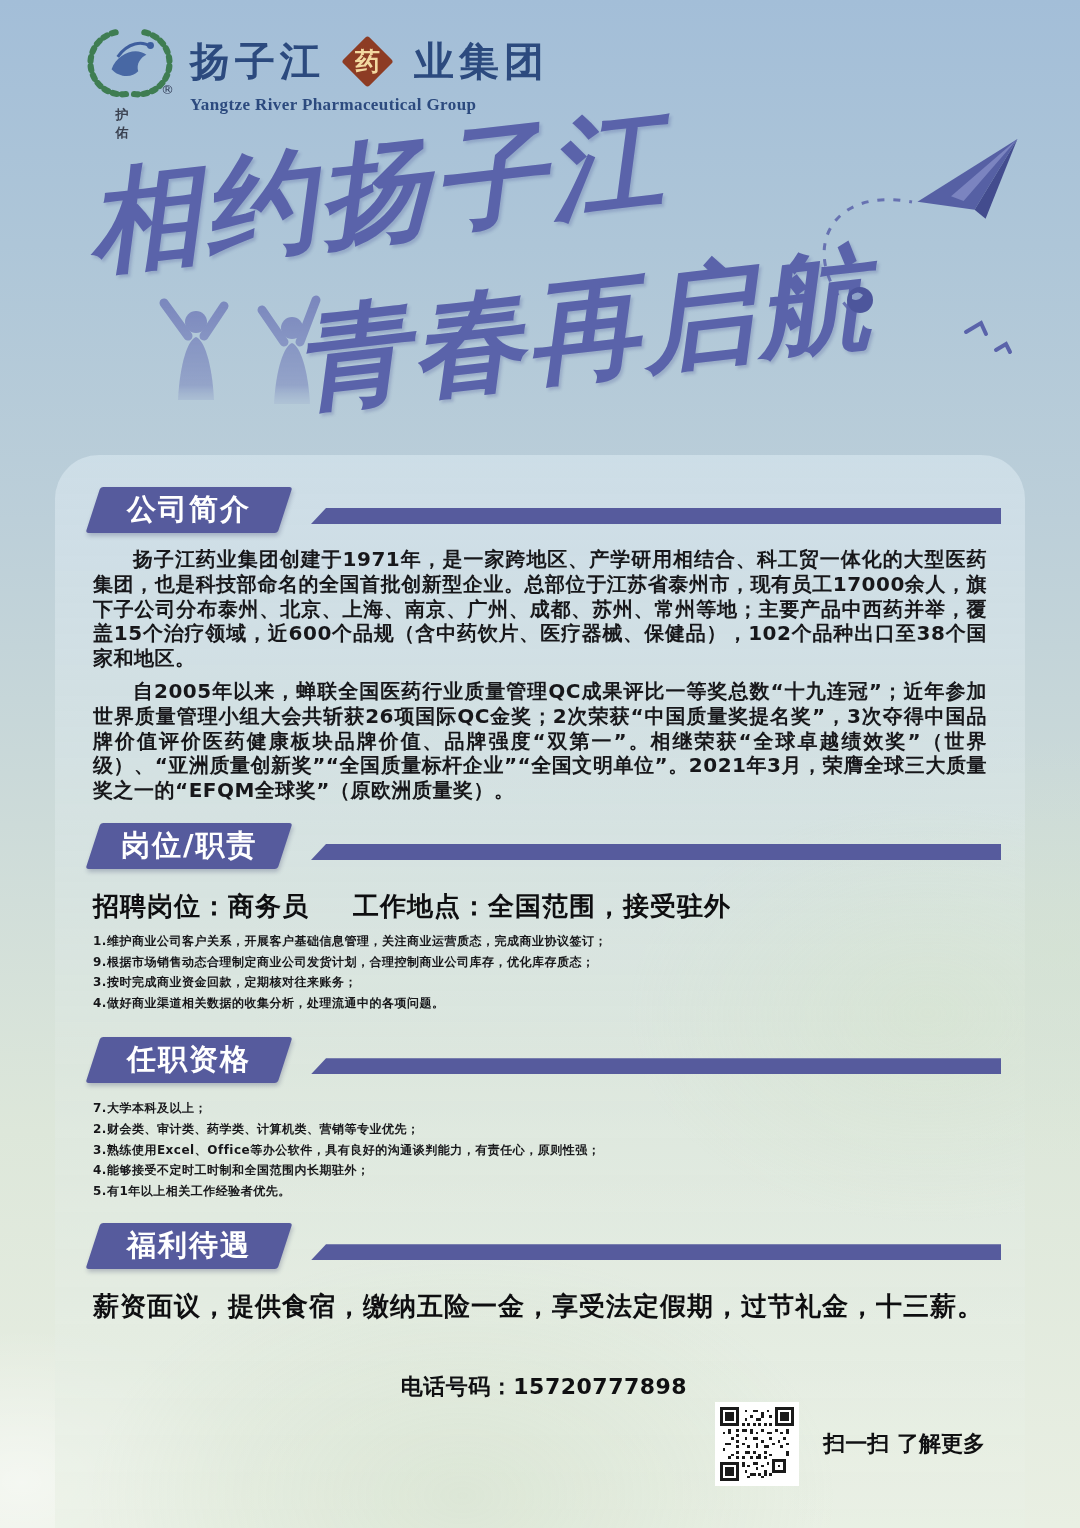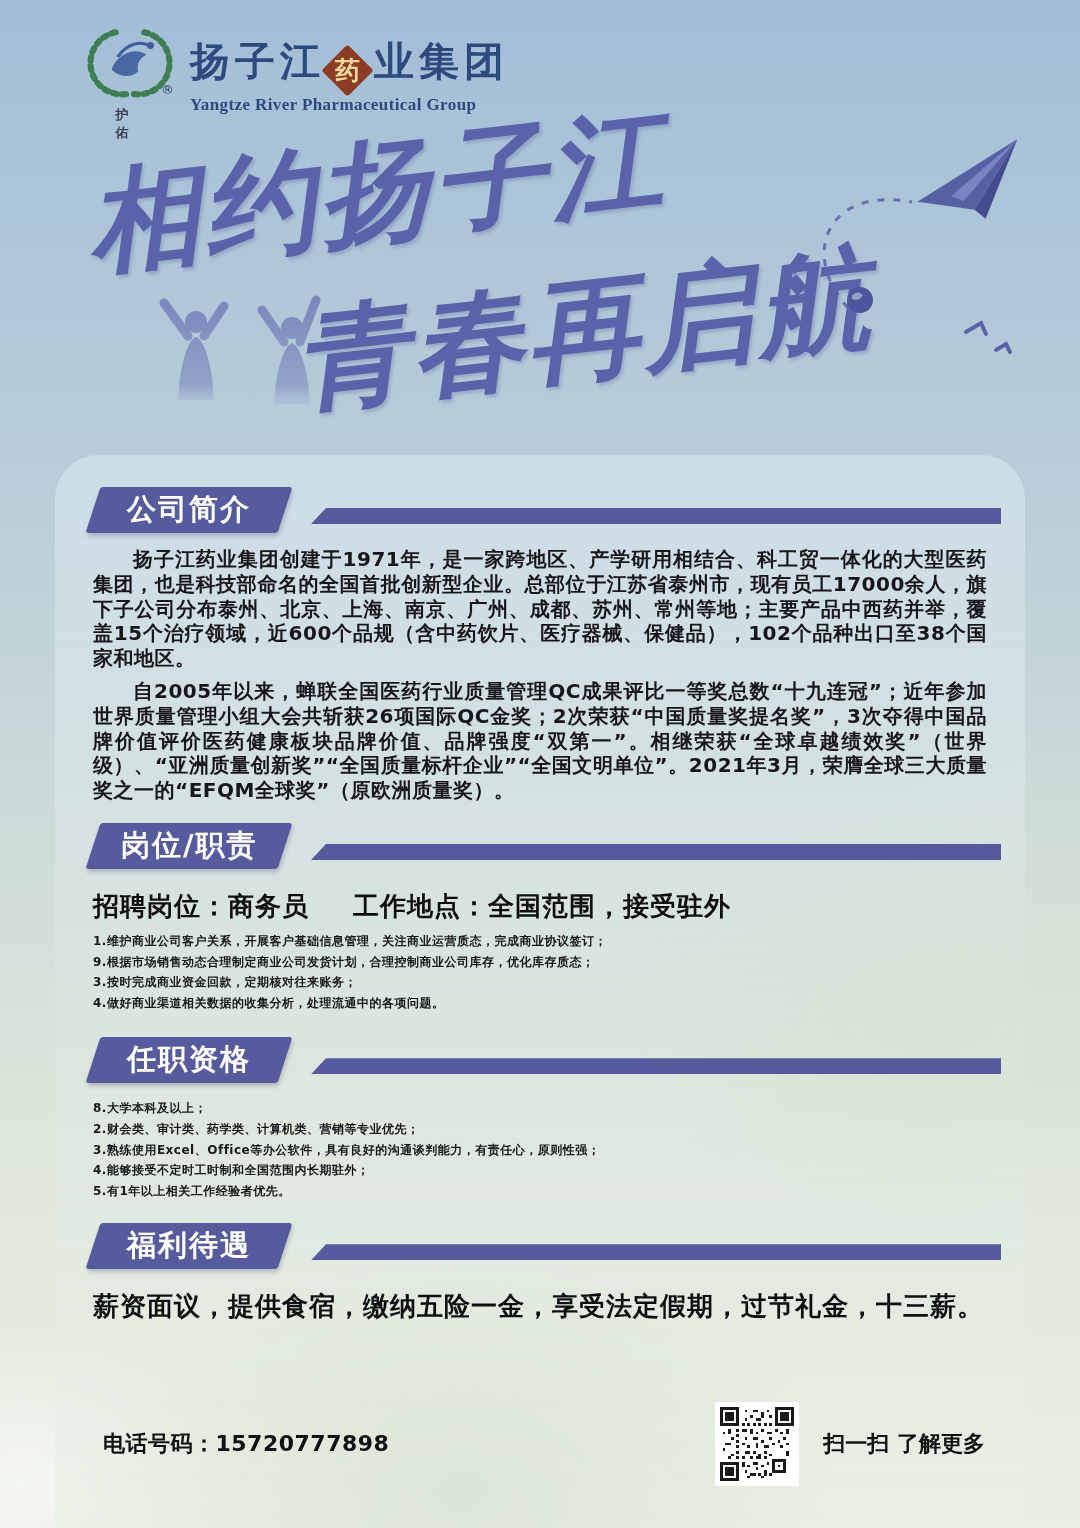--- a/index.html
+++ b/index.html
@@ -19,7 +19,7 @@
   .emblem .reg { position:absolute; right:2px; top:56px; font-size:13px; color:#2f3b55; }
   .emblem-label { margin-top:2px; font-size:13px; font-weight:700; color:#3a4150; letter-spacing:30px; padding-left:14px; }
   .wordmark { margin-left:14px; padding-top:8px; }
-  .wm-line { display:flex; align-items:flex-end; }
+  .wm-line { display:flex; align-items:center;gap:20px; }
   .wm-cn { font-size:40px; font-weight:800; color:#2c4a7e; letter-spacing:5px; }
   .wm-diamond { width:37px; height:37px; margin:0 8px 0 4px; background:#8d3c24; transform:rotate(45deg); display:flex; align-items:center; justify-content:center; border-radius:3px; }
   .wm-diamond span { transform:rotate(-45deg); color:#f3d9a0; font-size:25px; font-weight:800; }

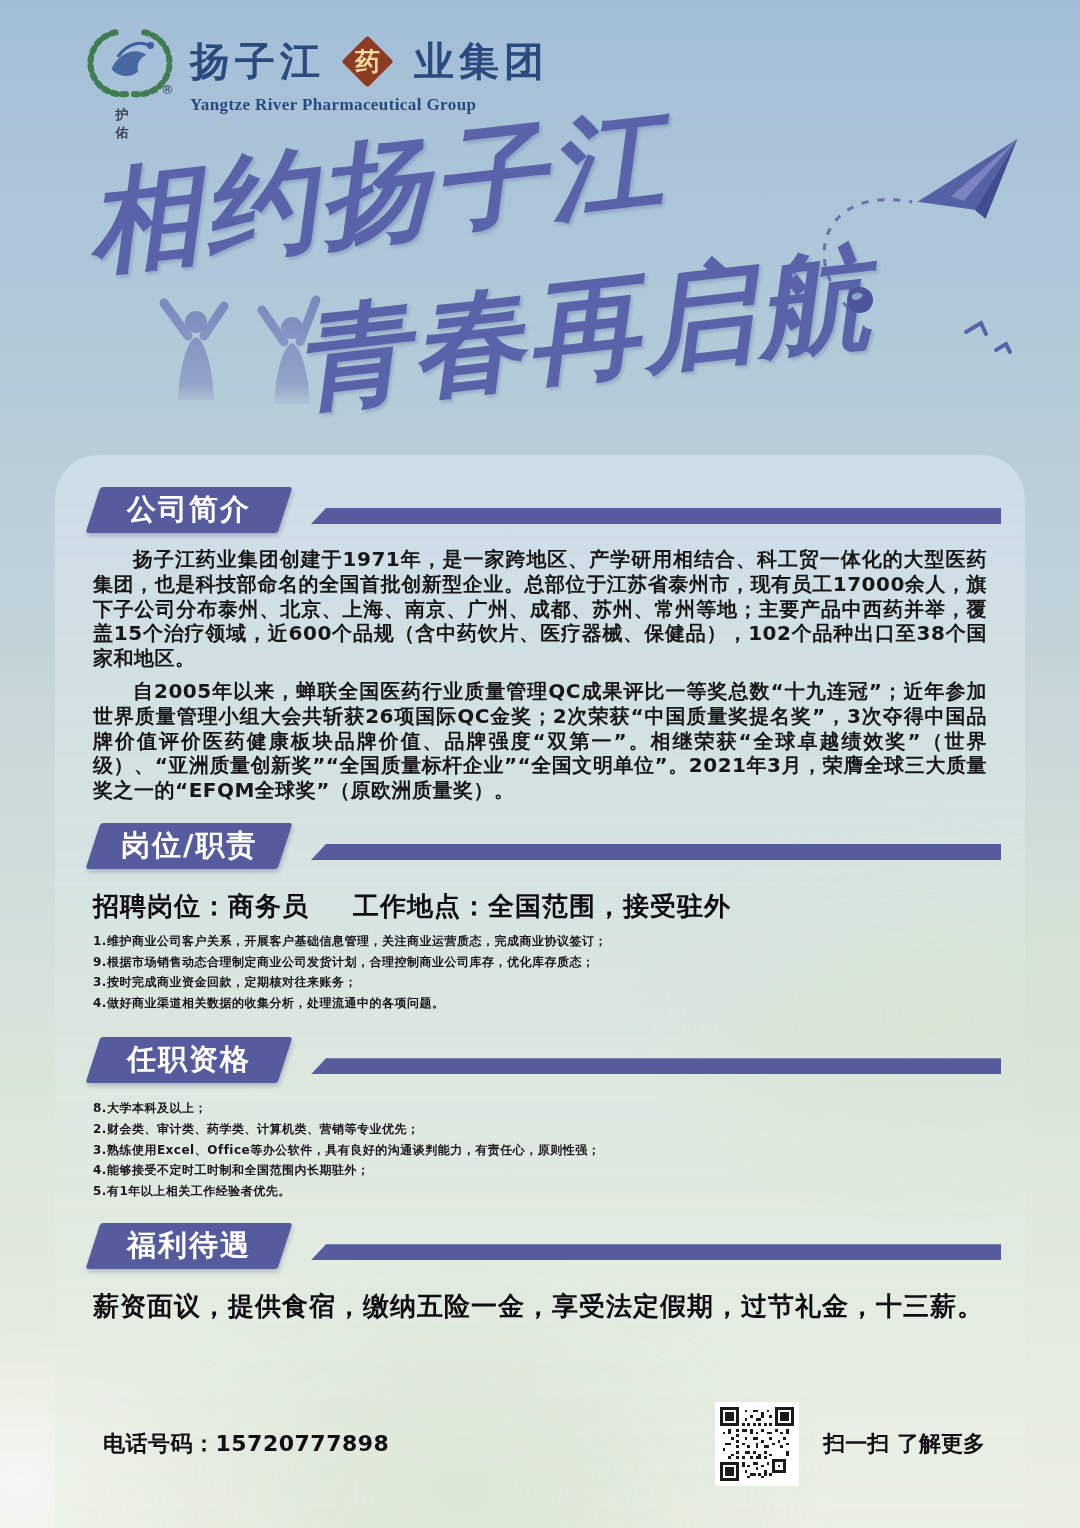--- a/index.html
+++ b/index.html
@@ -184,7 +184,7 @@
       <div class="sec-bar"></div>
     </div>
     <ul class="nlist" style="margin-top:18px;">
-      <li>8.大学本科及以上；</li>
+      <li>7.大学本科及以上；</li>
       <li>2.财会类、审计类、药学类、计算机类、营销等专业优先；</li>
       <li>3.熟练使用Excel、Office等办公软件，具有良好的沟通谈判能力，有责任心，原则性强；</li>
       <li>4.能够接受不定时工时制和全国范围内长期驻外；</li>

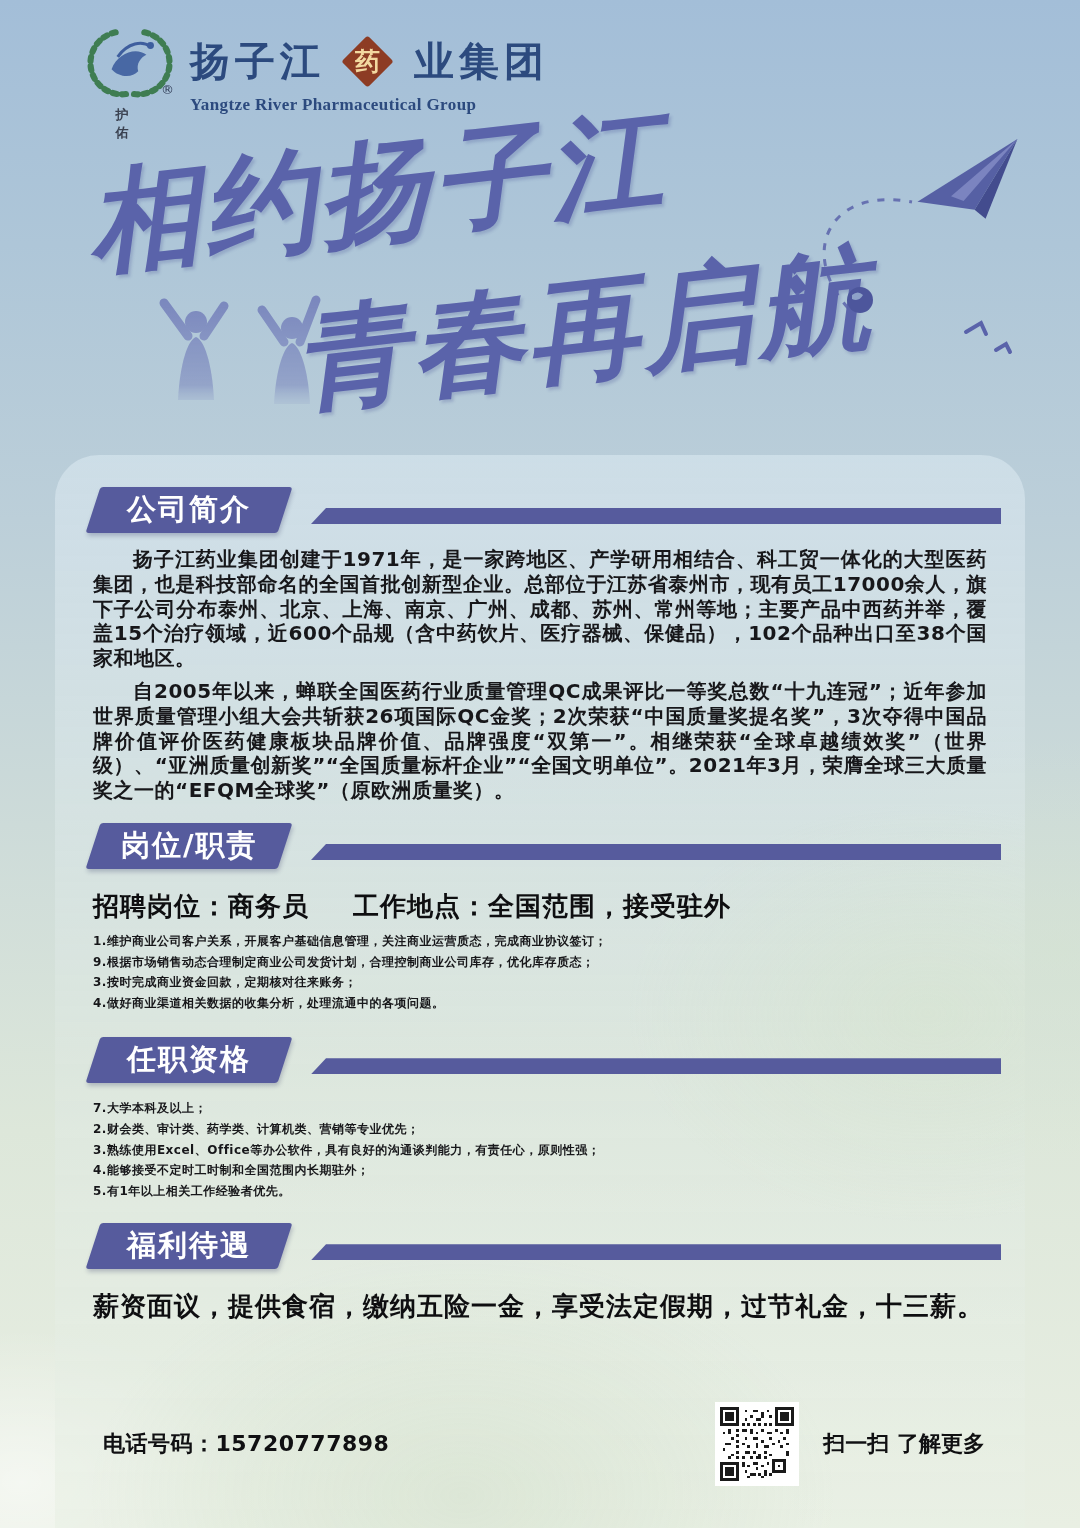--- a/index.html
+++ b/index.html
@@ -67,7 +67,7 @@
   .welfare-text { margin:20px 14px 0; font-size:26px; font-weight:800; color:#0e0e10; letter-spacing:1px; }
 
   
-  .footer { position:absolute; left:48px; right:40px; bottom:42px; display:flex; align-items:center; }
+  .footer { position:absolute; left:48px; right:40px; bottom:42px; display:flex; align-items:center;flex-direction:column; }
   .contact { font-size:22px; font-weight:800; color:#101012; letter-spacing:.5px; }
   .contact.email { margin-left:58px; }
   .qr-wrap { margin-left:auto; display:flex; align-items:center;gap:8px; }

